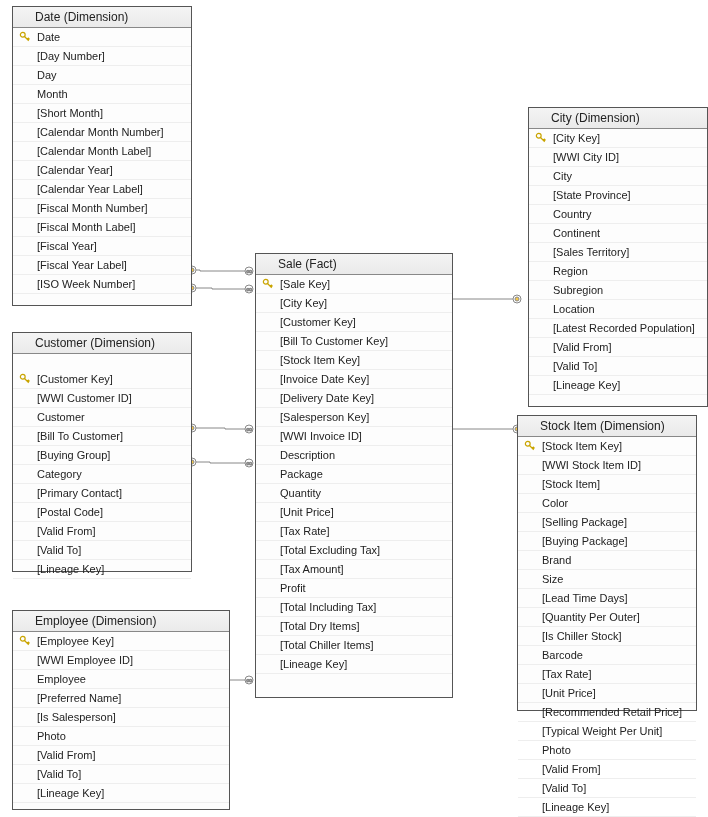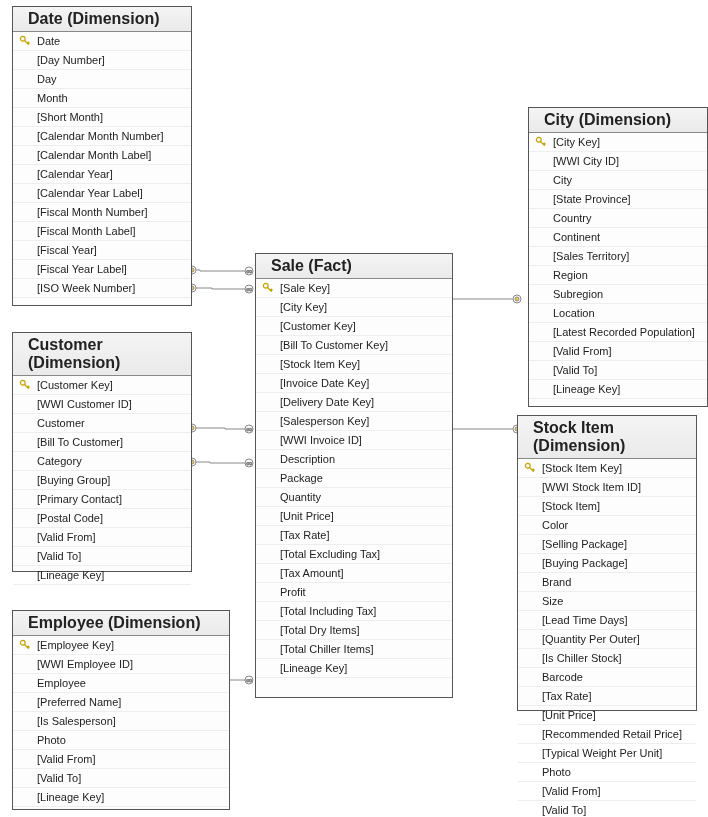--- a/index.html
+++ b/index.html
@@ -22,9 +22,9 @@
   .table-title {
     background: linear-gradient(to bottom, #f4f4f4, #eaeaea);
     border-bottom: 1px solid #888;
-    padding: 3px 15px;
-    font-weight: bold;
-    font-size: 16px;
+    padding: 3px 22px;
+    font-weight: normal;
+    font-size: 12px;
     color: #222;
   }
   .table-body {

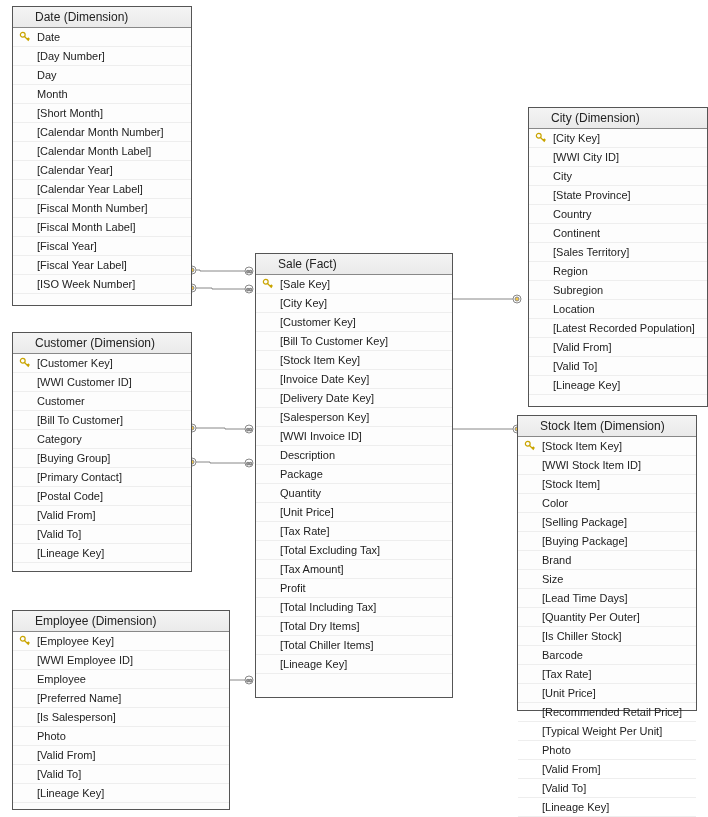--- a/index.html
+++ b/index.html
@@ -170,7 +170,7 @@
     </div>
 </div>
 
-<div class="table-box" style="left:12px; top:332px; width:180px; height:240px;">
+<div class="table-box" style="left:12px; top:332px; width:180px; height:240px;gap:16px;">
   <div class="table-title">Customer (Dimension)</div>
   <div class="table-body">
       <div class="col-row">

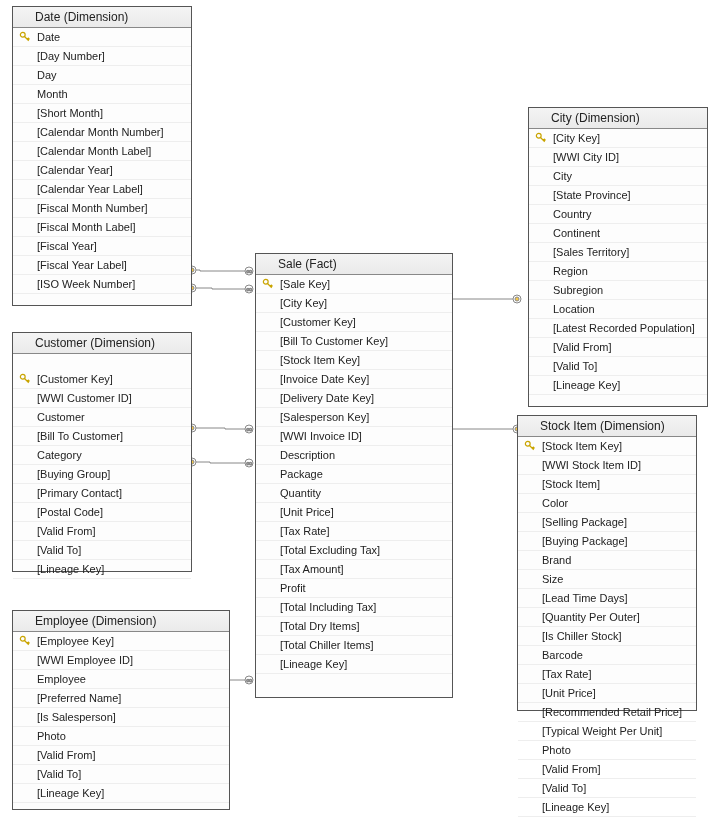--- a/index.html
+++ b/index.html
@@ -196,11 +196,11 @@
       </div>
       <div class="col-row">
         <span class="spacer"></span>
+        <span class="col-label">[Buying Group]</span>
+      </div>
+      <div class="col-row">
+        <span class="spacer"></span>
         <span class="col-label">Category</span>
-      </div>
-      <div class="col-row">
-        <span class="spacer"></span>
-        <span class="col-label">[Buying Group]</span>
       </div>
       <div class="col-row">
         <span class="spacer"></span>

